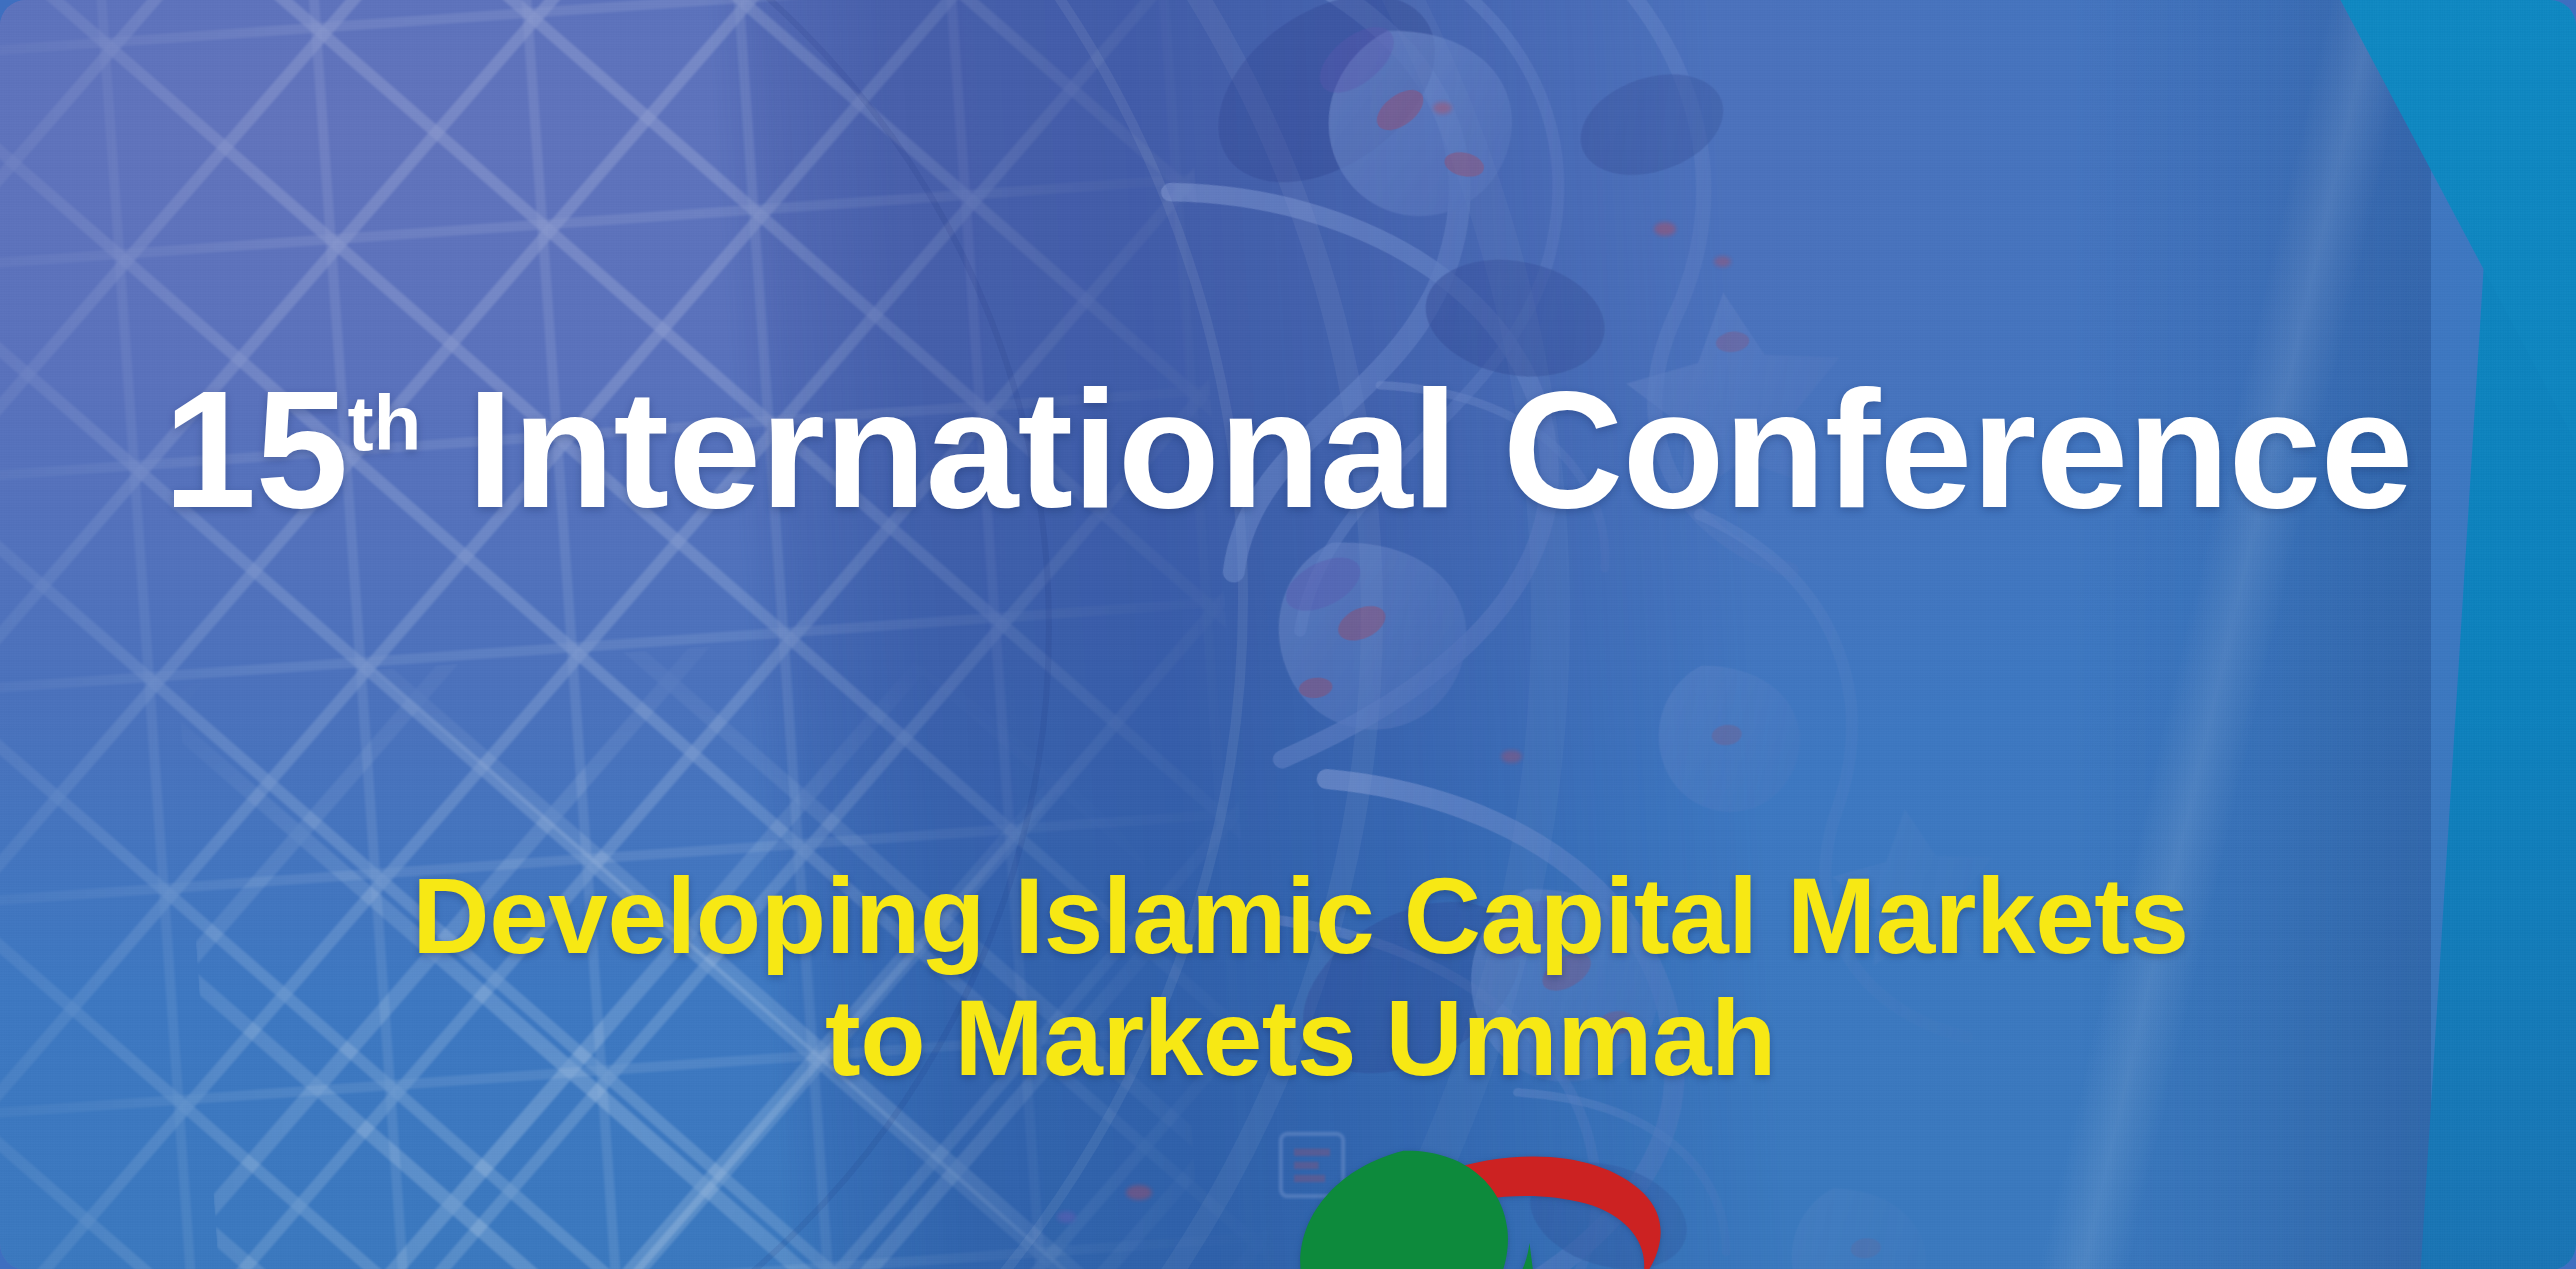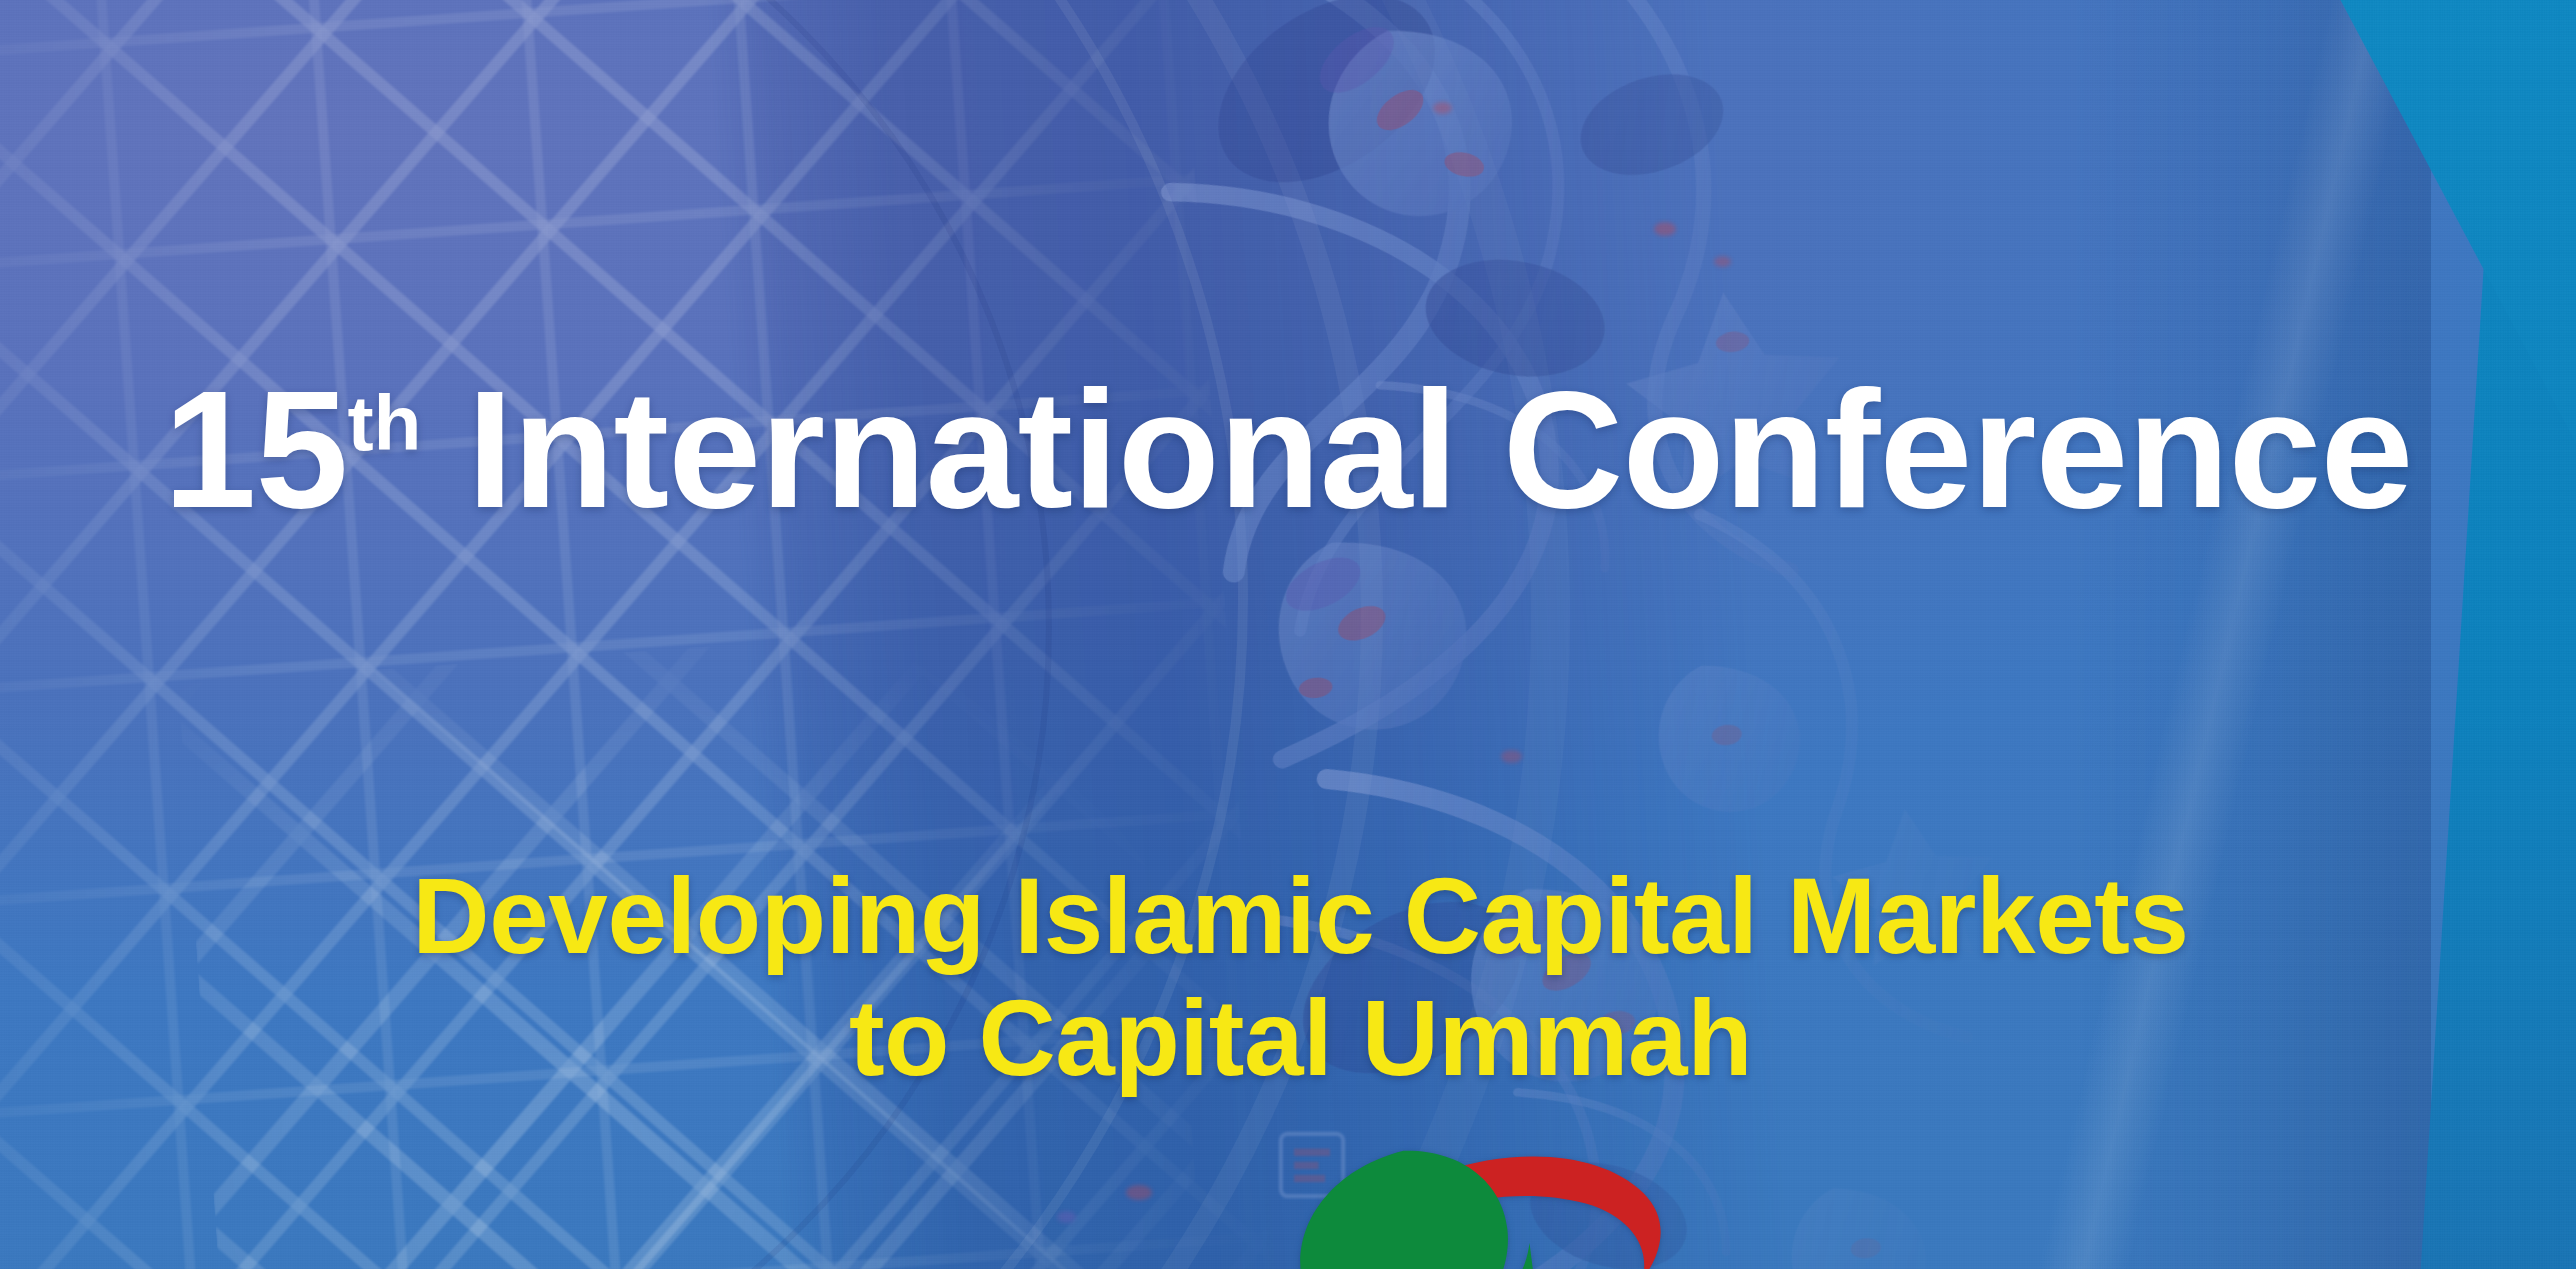--- a/index.html
+++ b/index.html
@@ -14,6 +14,7 @@
   #banner{
     position:relative;width:2576px;height:1270px;overflow:hidden;
     background:#3e6fc0;
+    border-radius:26px;
   }
 
   

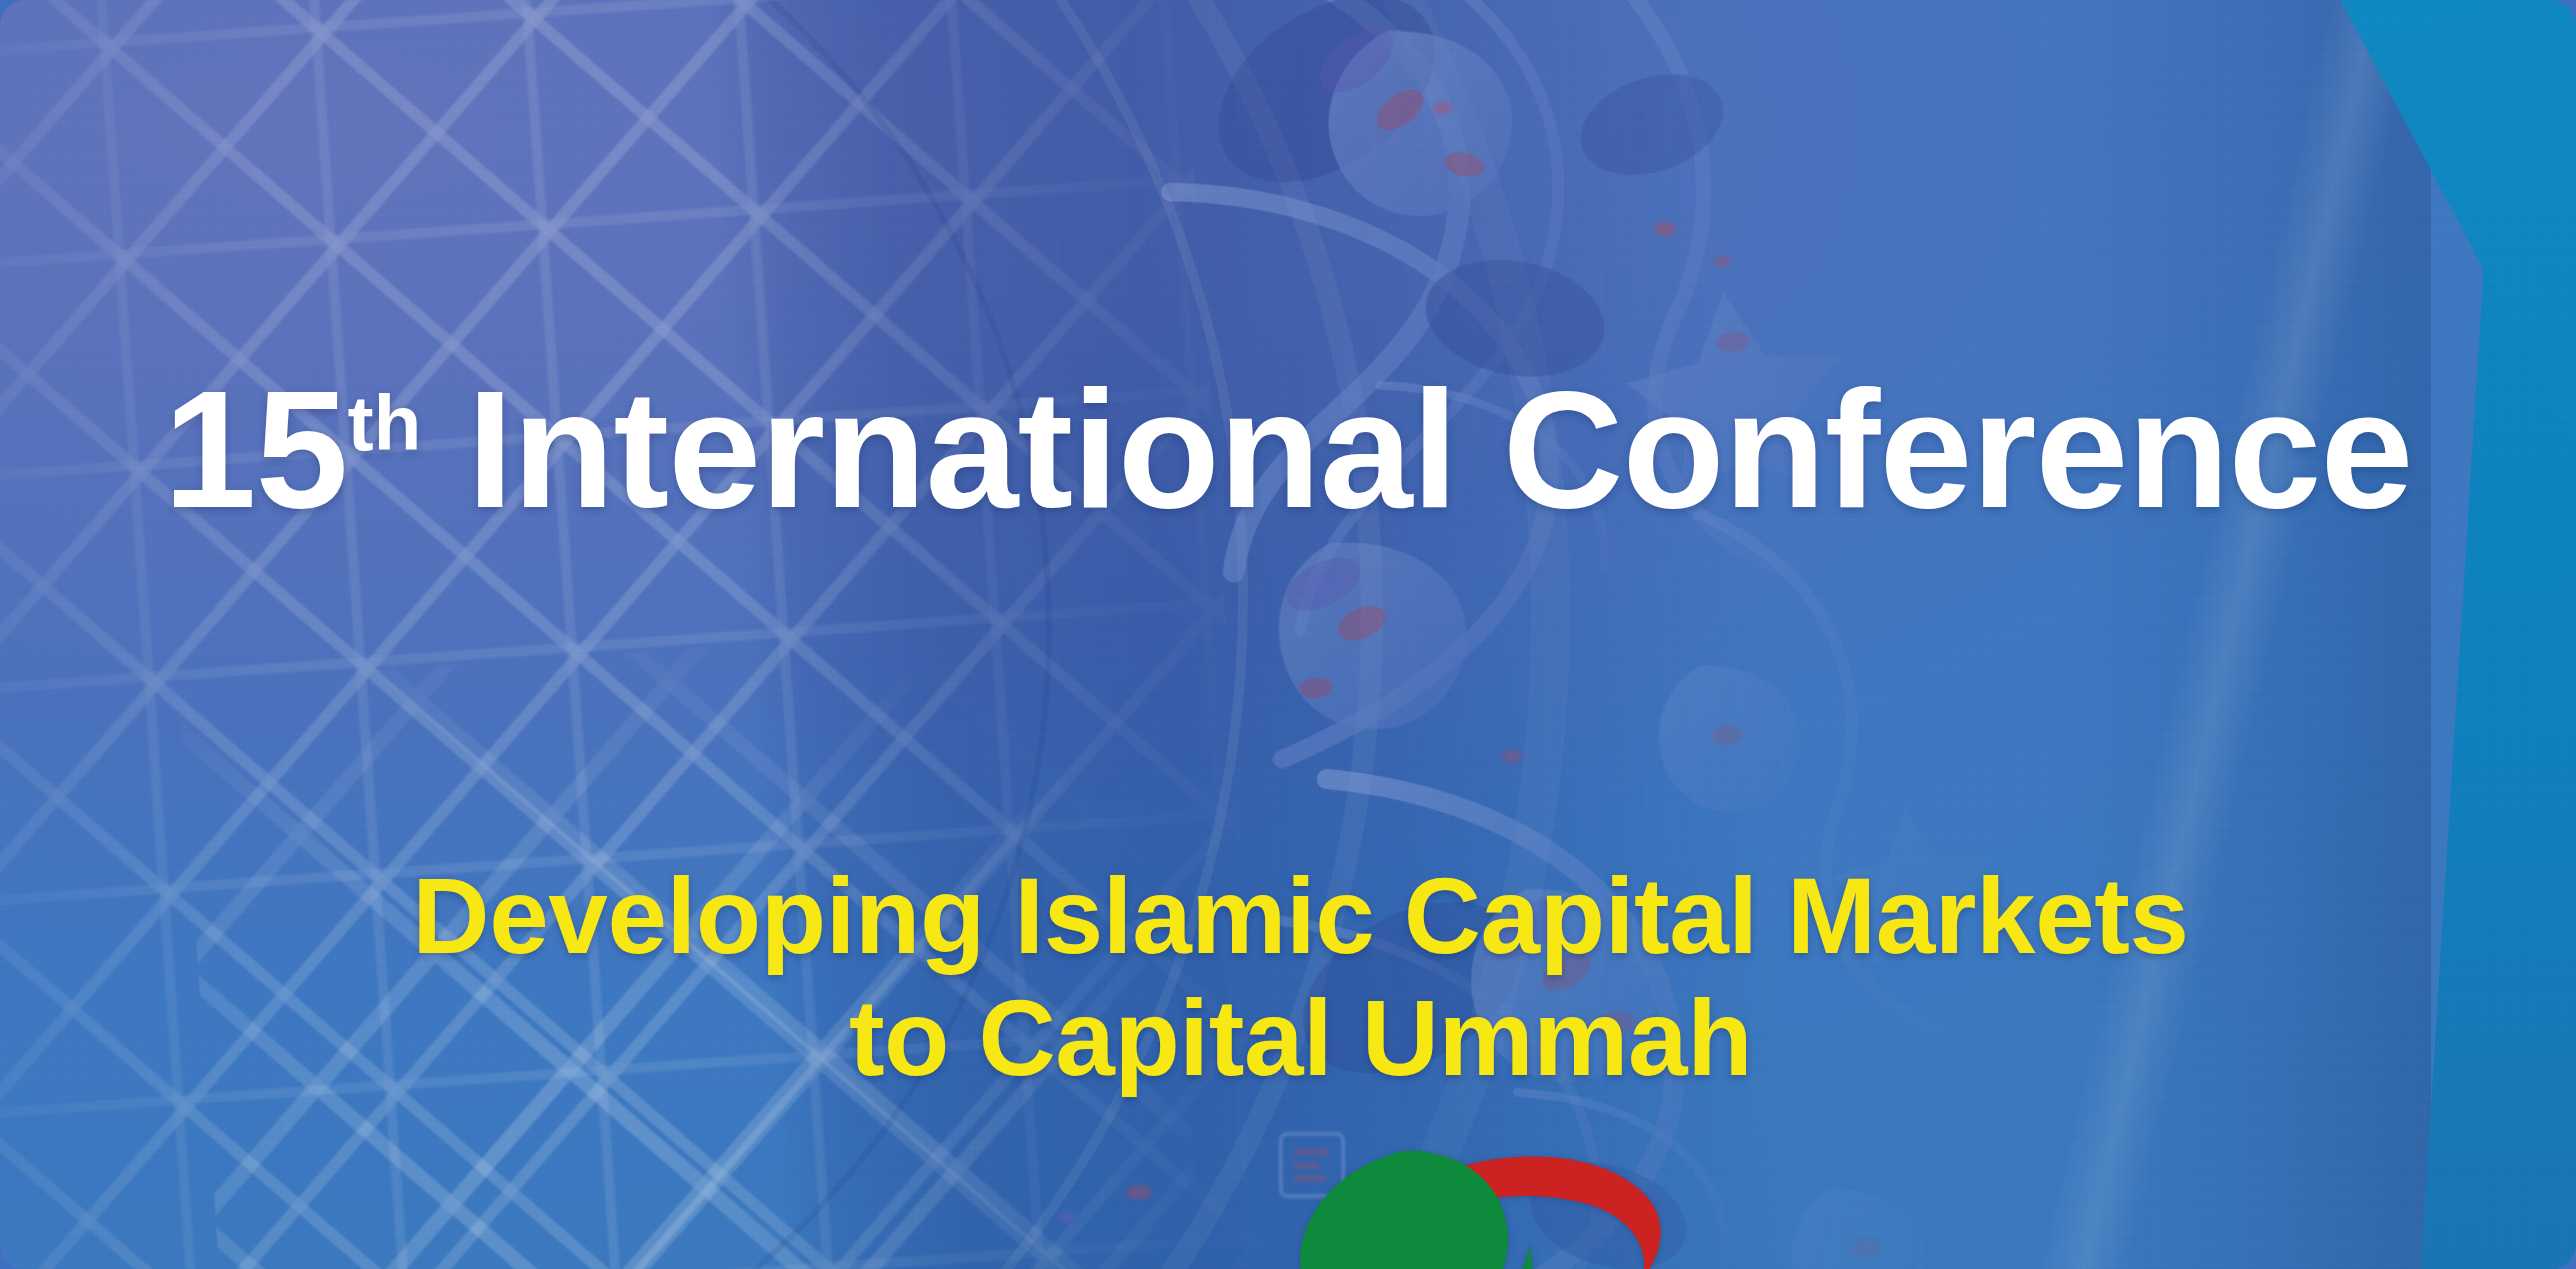--- a/index.html
+++ b/index.html
@@ -280,7 +280,7 @@
 
     <h2 class="subtitle">
       <span>Developing Islamic Capital Markets</span>
-      <span>to Capital Ummah</span>
+      <span>to Markets Ummah</span>
     </h2>
   </div>
 

